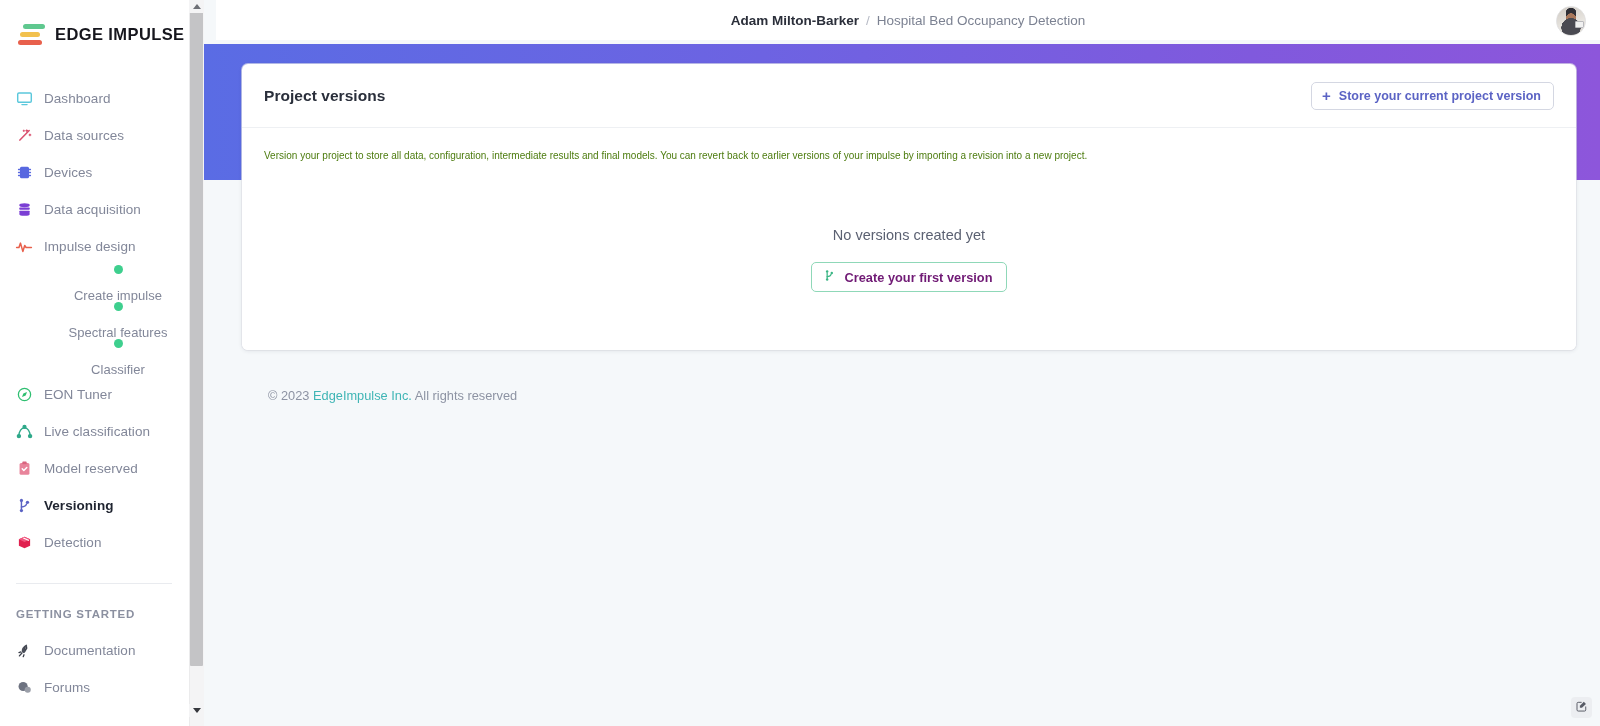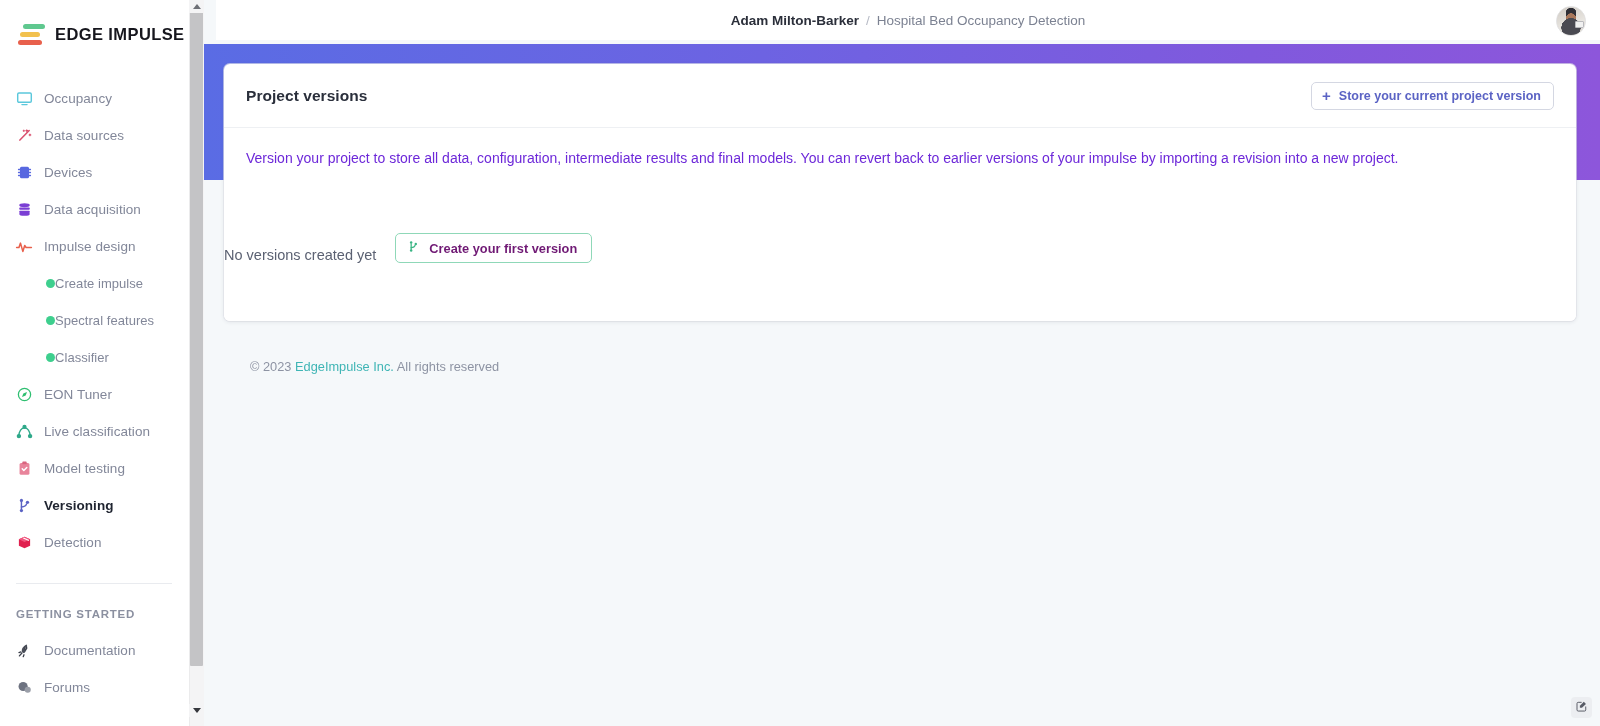--- a/index.html
+++ b/index.html
@@ -356,7 +356,7 @@
               <path d="M7 17.2h6" stroke-linecap="round"></path>
             </svg>
           </span>
-          <span class="nav-label">Occupancy</span>
+          <span class="nav-label">Dashboard</span>
         </div>
 
         <div class="nav-item">

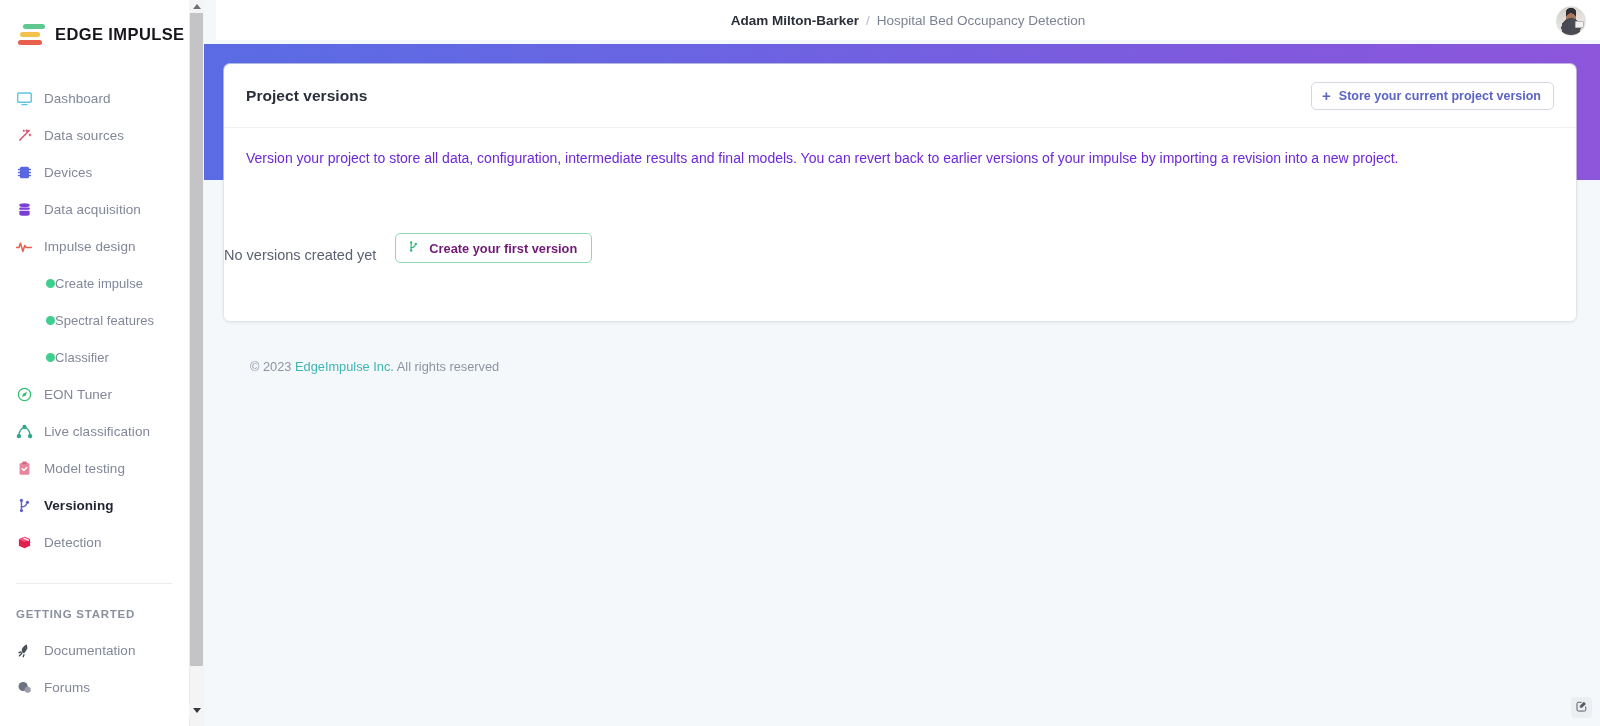--- a/index.html
+++ b/index.html
@@ -223,7 +223,7 @@
   .content {
     position: relative;
     z-index: 2;
-    padding: 24px 24px 0 20px;
+    padding: 24px 24px 0 38px;
   }
 
   .card {

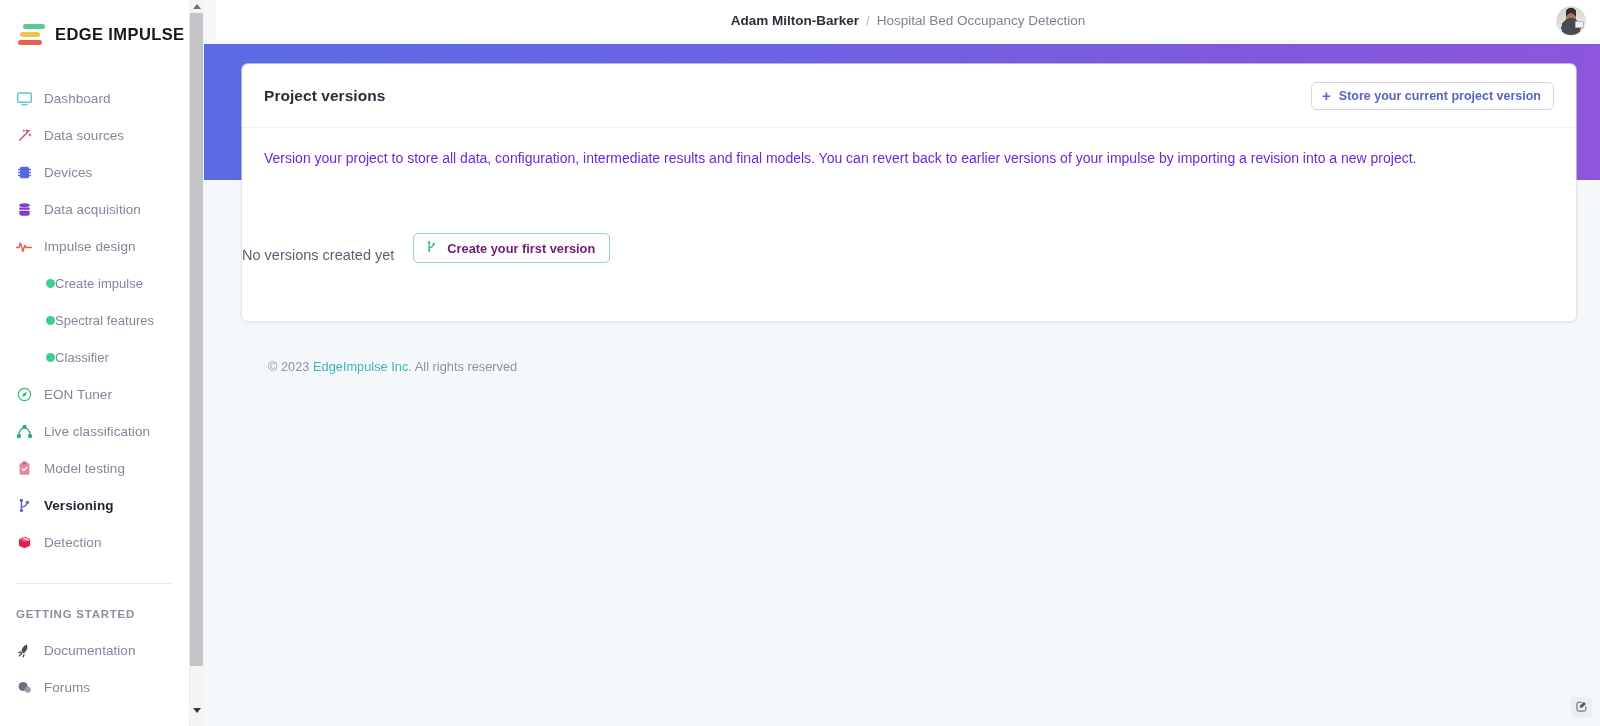--- a/index.html
+++ b/index.html
@@ -272,8 +272,8 @@
 
   .card-desc {
     padding: 20px 22px 22px 22px;
-    font-size: 14px;
-    color: #6d28d9;
+    font-size: 10px;
+    color: #4d7c0f;
     line-height: 1.5;
   }
 

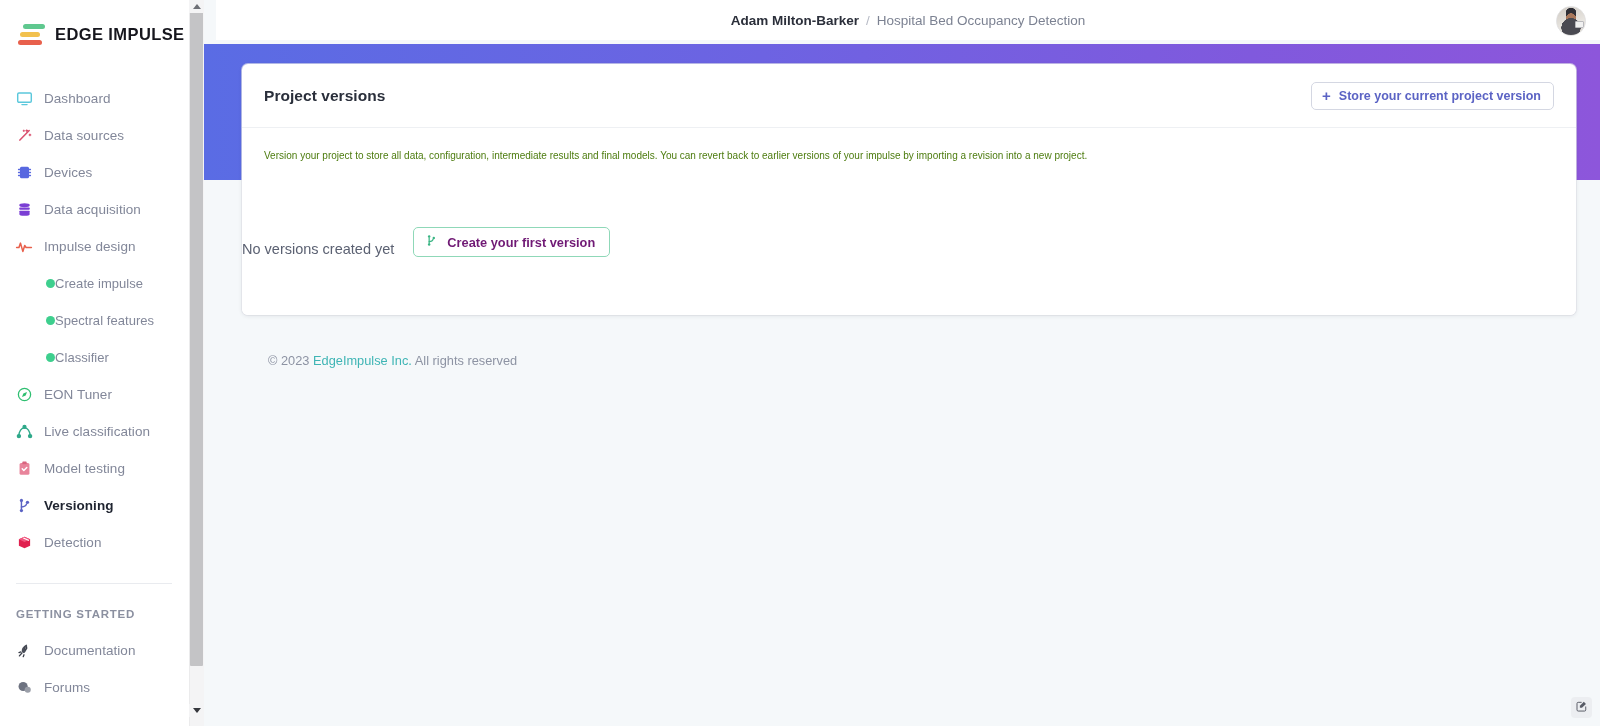--- a/index.html
+++ b/index.html
@@ -280,8 +280,8 @@
   .empty-zone {
     padding: 42px 0 58px 0;
     display: flex;
-    flex-direction: row;
-    align-items: flex-end;
+    flex-direction: column;
+    align-items: center;
     gap: 19px;
     background: #ffffff;
   }

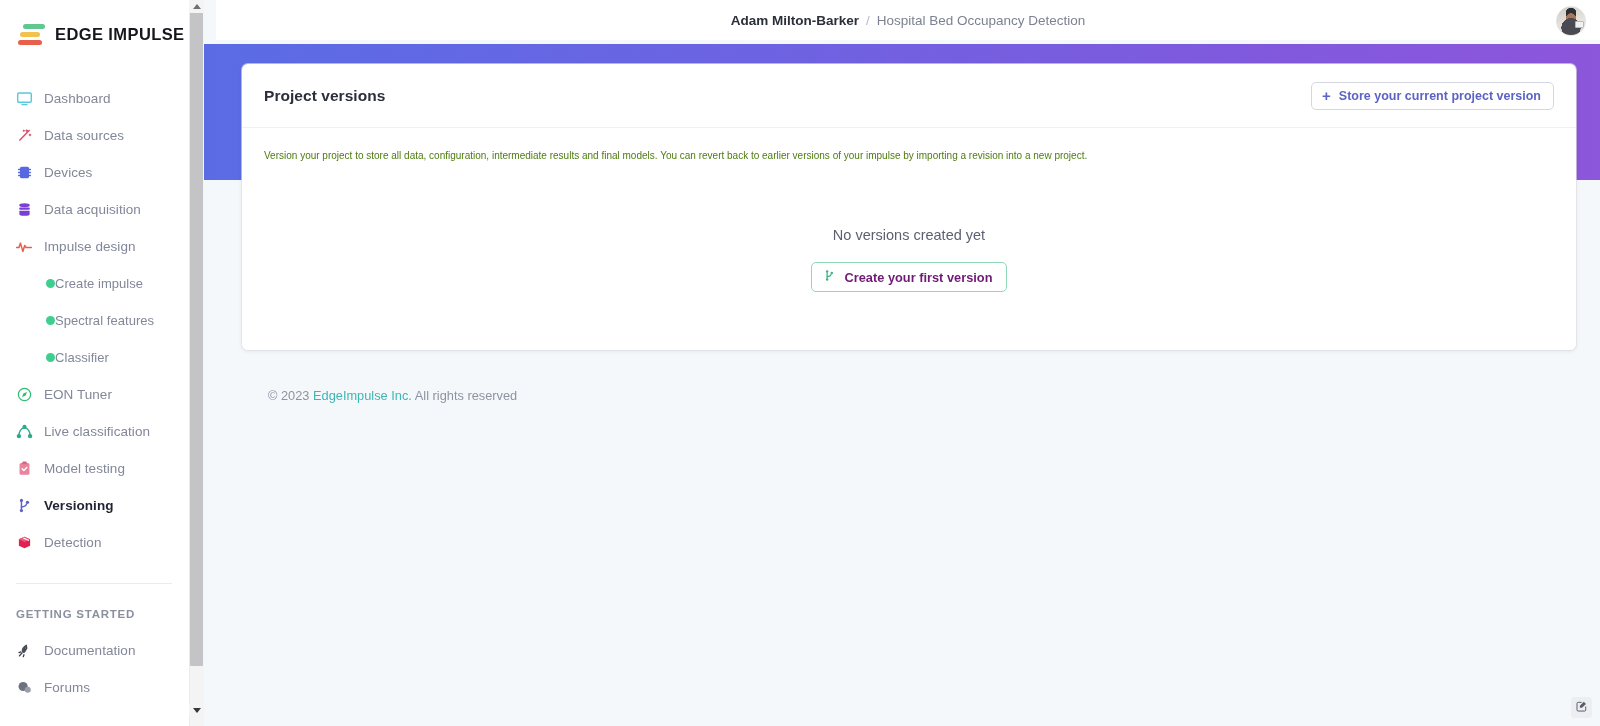--- a/index.html
+++ b/index.html
@@ -94,8 +94,9 @@
     align-items: center;
     height: 37px;
     padding-left: 46px;
-    gap: 0;
-    cursor: pointer;
+    gap: 14px;
+    cursor: pointer;
+    flex-direction: column;
   }
   .dot {
     width: 9px; height: 9px;

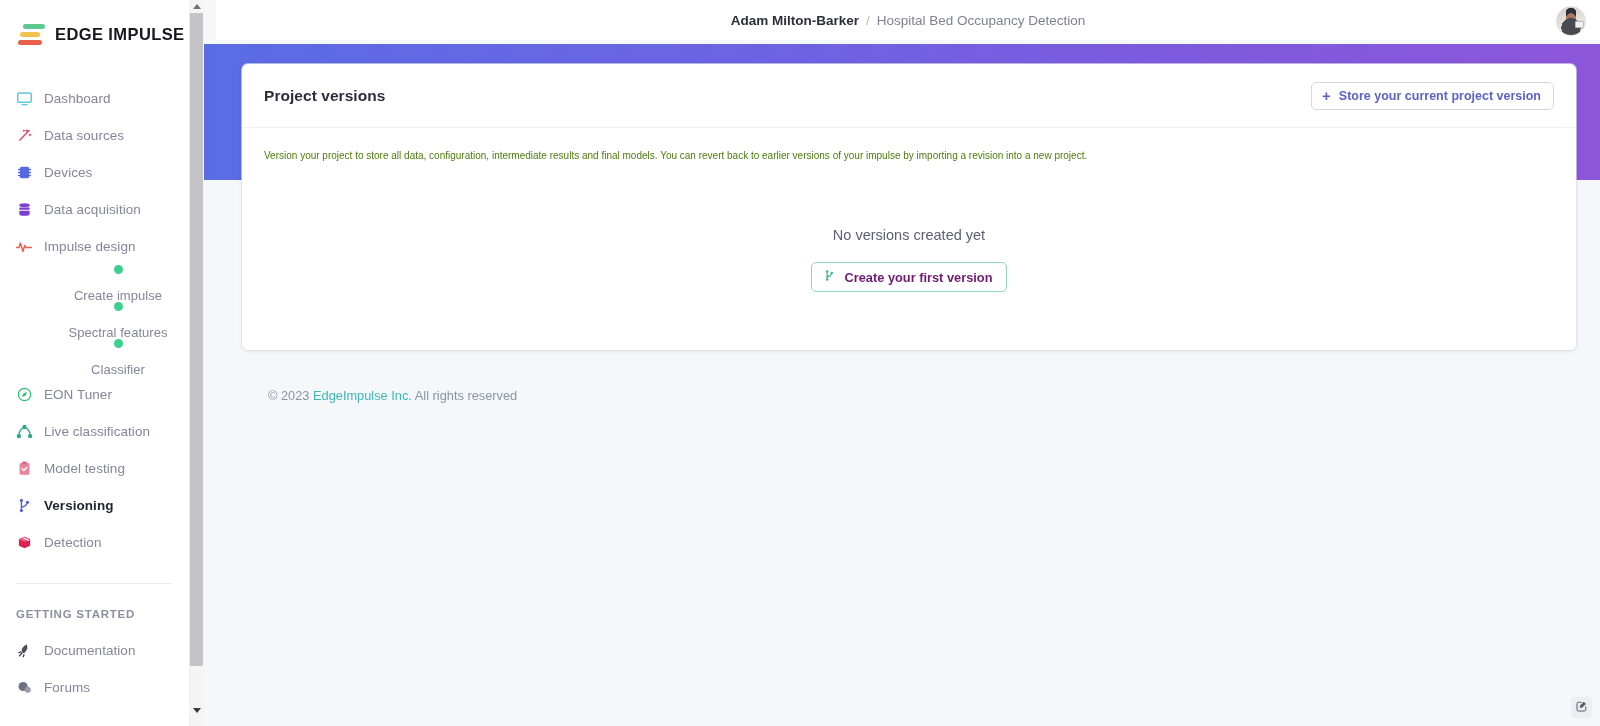--- a/index.html
+++ b/index.html
@@ -447,7 +447,7 @@
               <path d="M7.3 10.4l1.9 2 3.5-3.6" fill="none" stroke="#ffffff" stroke-width="1.7" stroke-linecap="round" stroke-linejoin="round"></path>
             </svg>
           </span>
-          <span class="nav-label">Model testing</span>
+          <span class="nav-label">Model reserved</span>
         </div>
 
         <div class="nav-item active">

